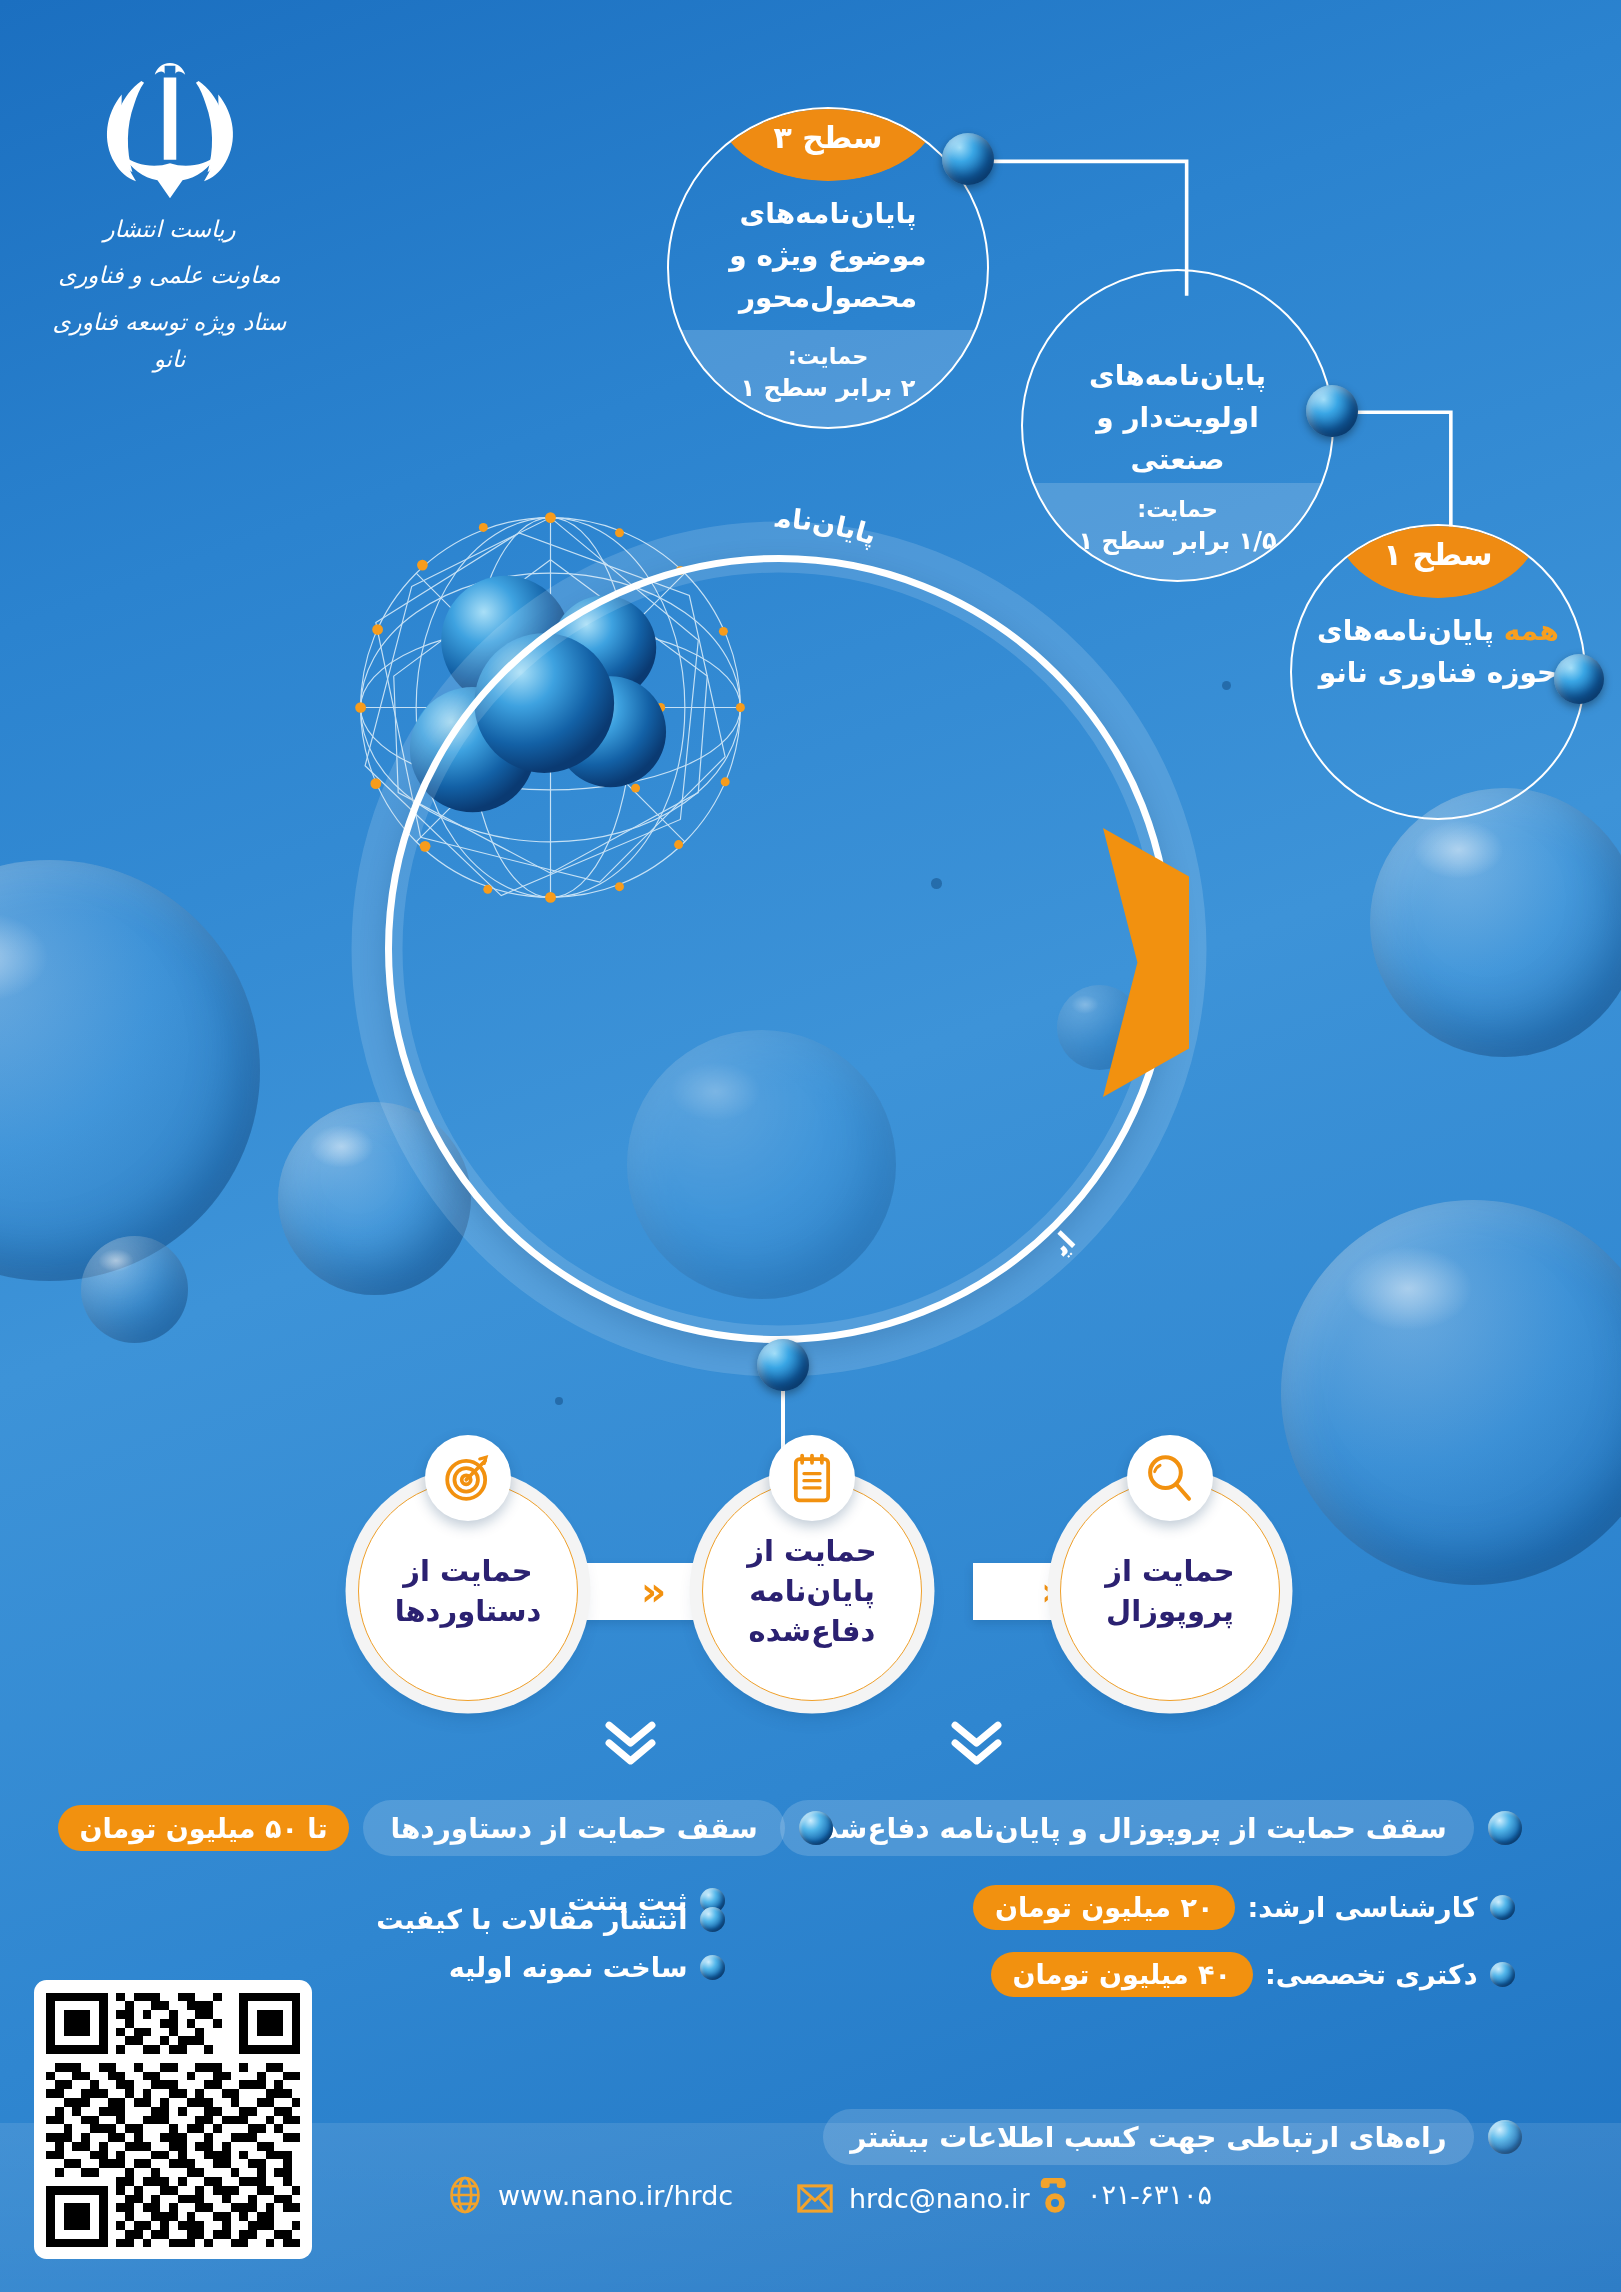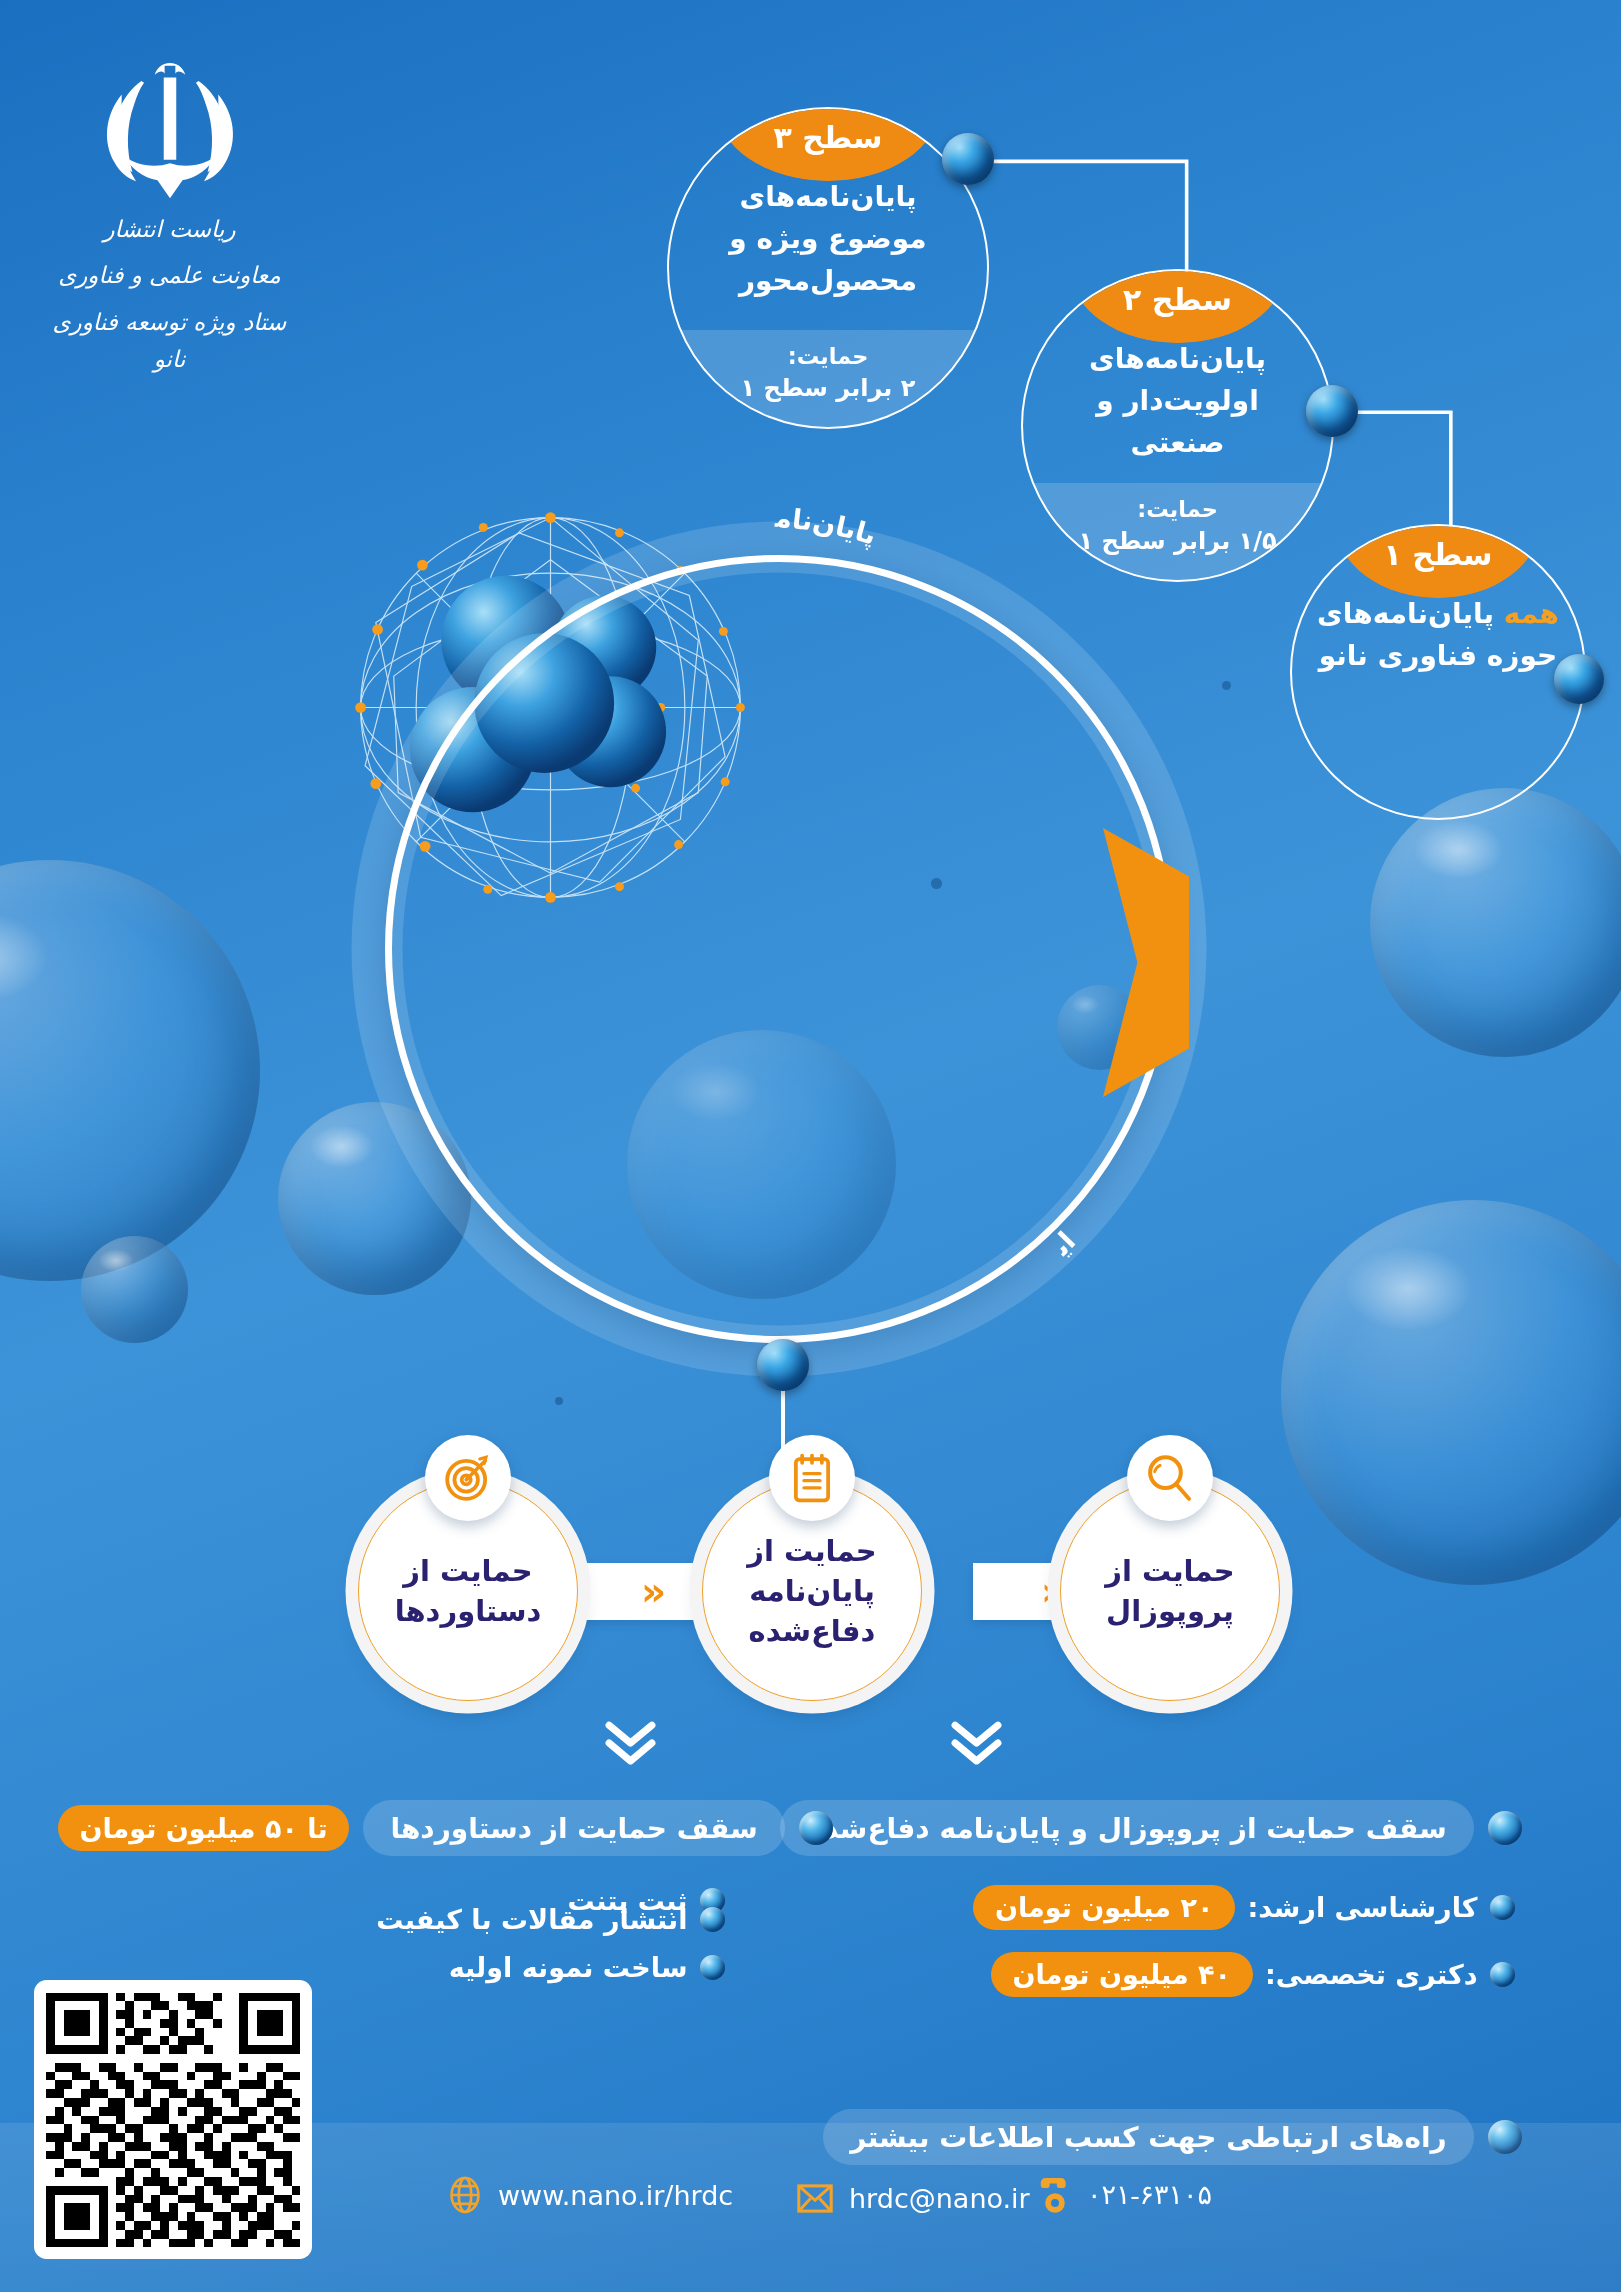--- a/index.html
+++ b/index.html
@@ -47,7 +47,7 @@
     letter-spacing: 0.4px;
   }
   .level-title {
-    margin-top: 67px; width: 86%;
+    margin-top: 84px; width: 86%;
     color: #fff; font-size: 28px; font-weight: bold; line-height: 1.5;
     text-align: center;
   }

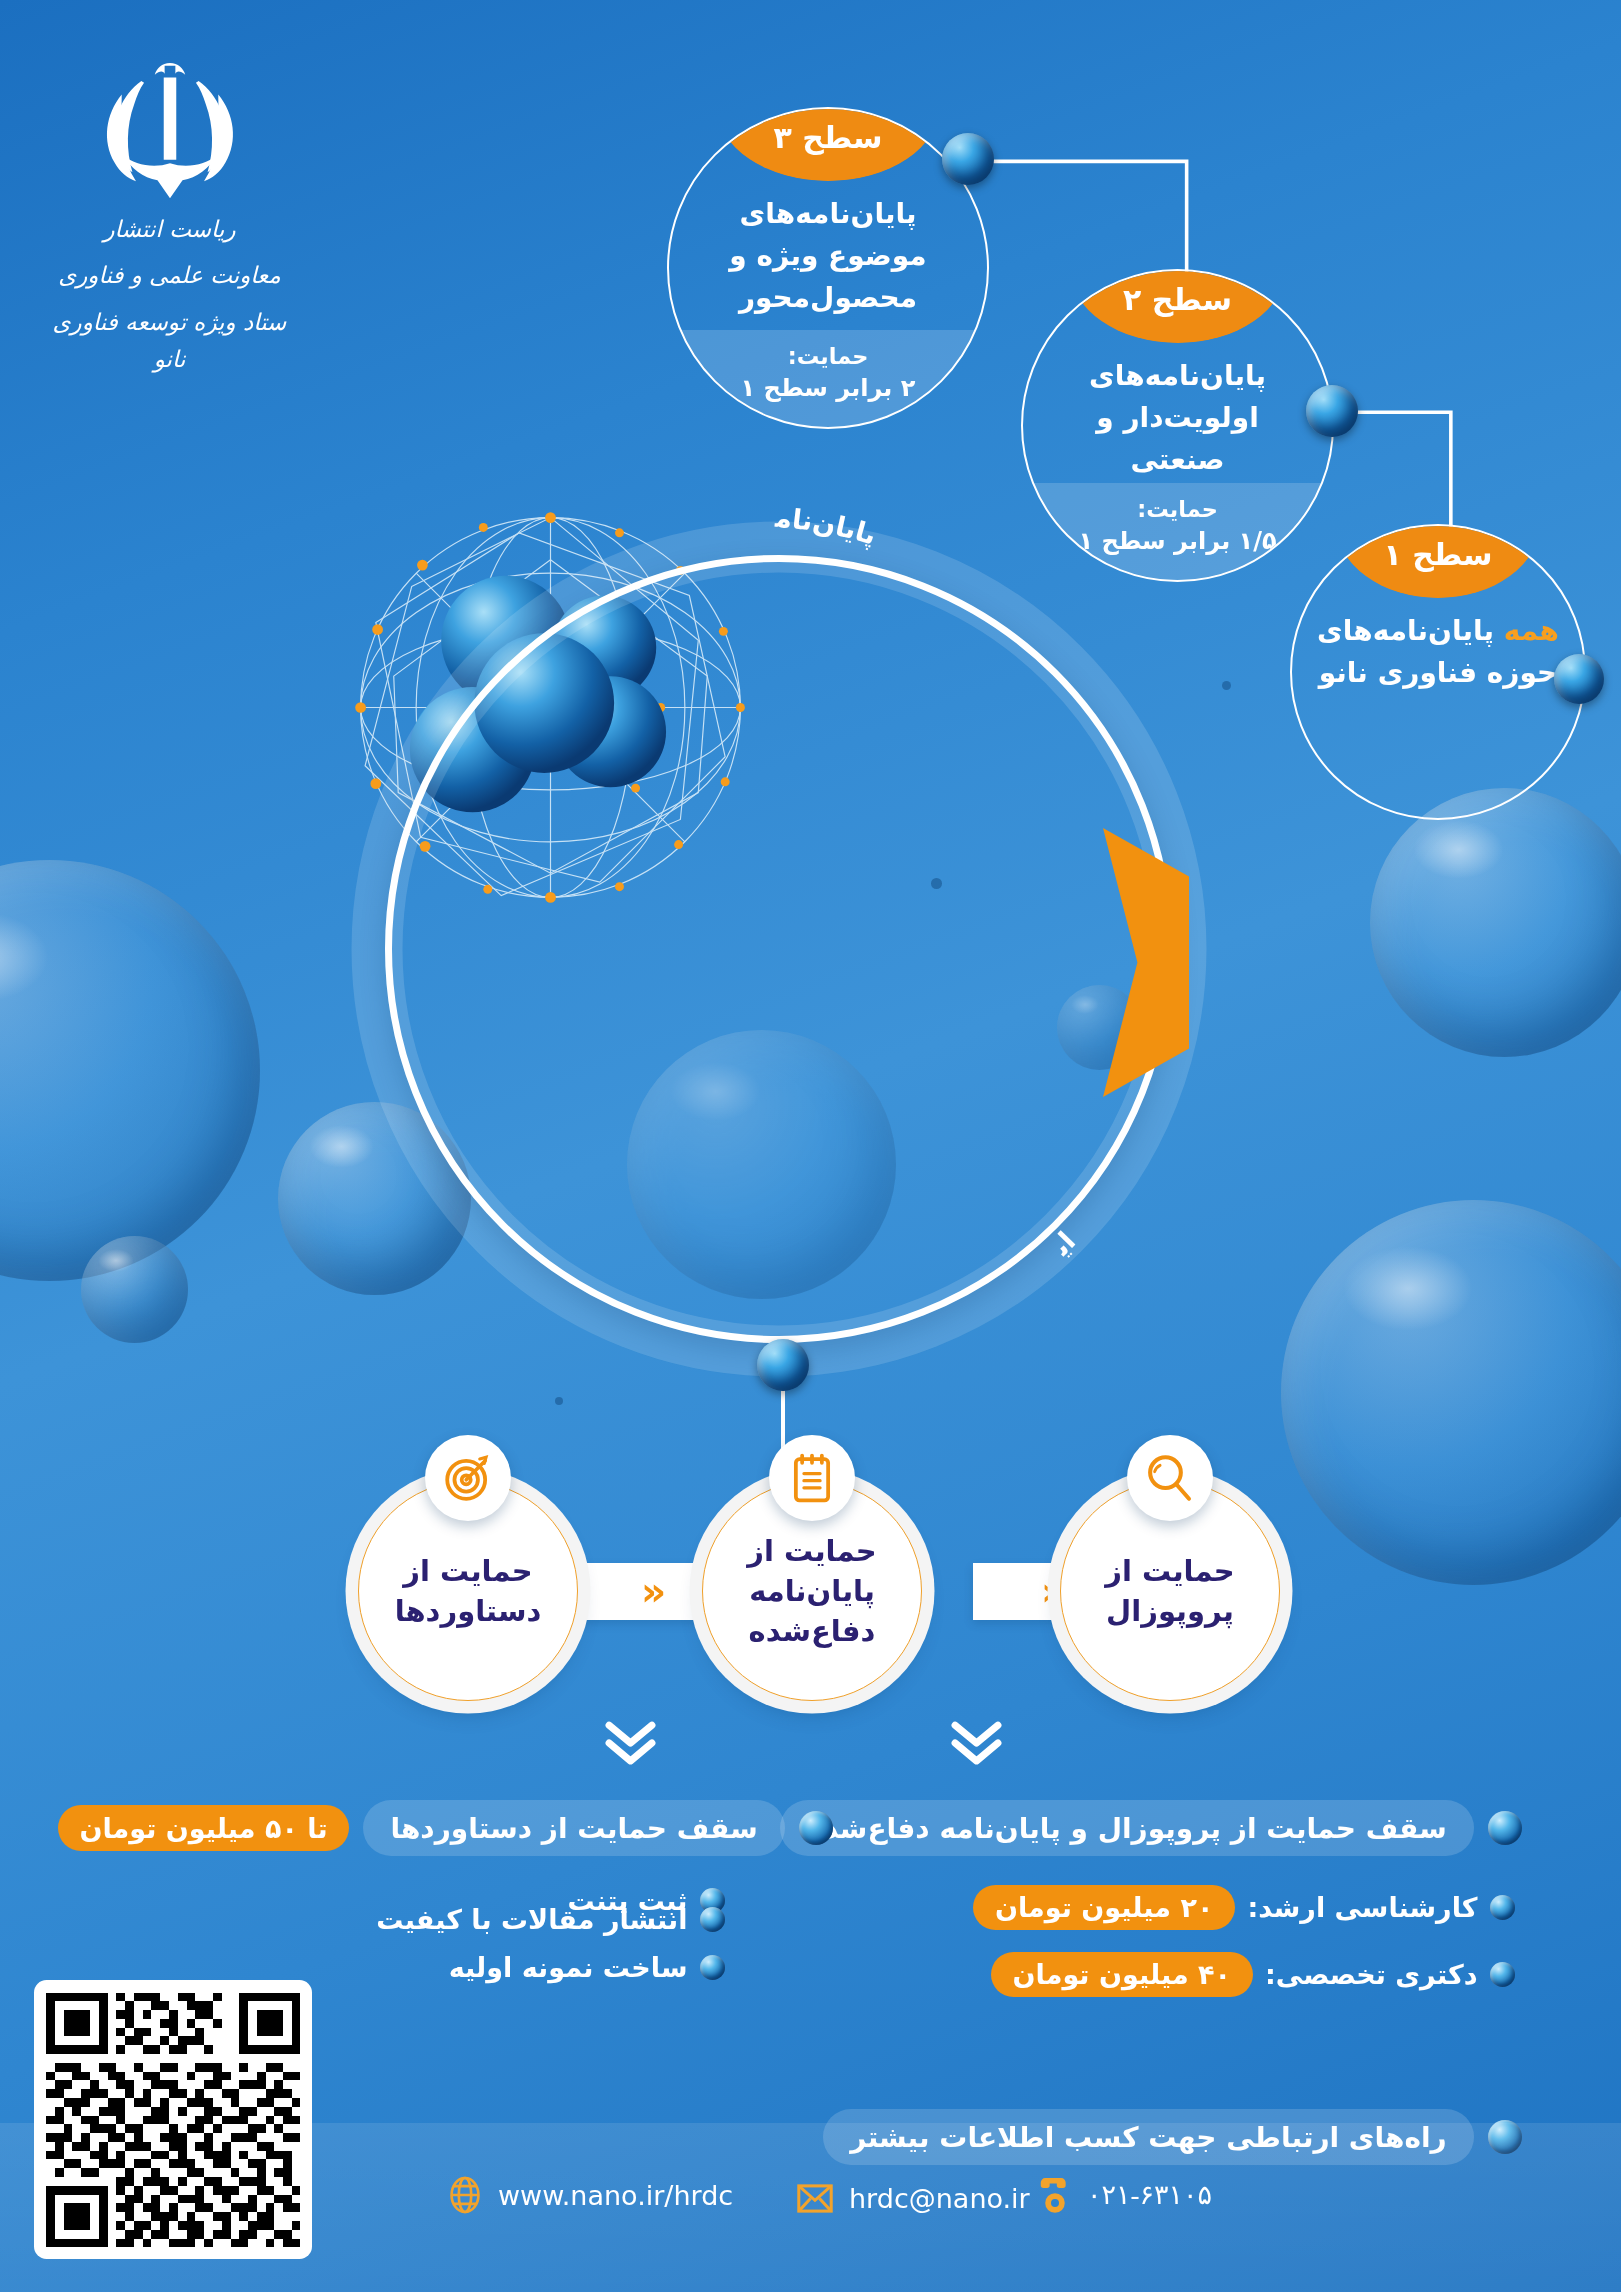--- a/index.html
+++ b/index.html
@@ -211,7 +211,6 @@
   <div class="orb" style="left:942px; top:133px; width:52px; height:52px;"></div>
 
   <div class="level-circle" style="left:1021px; top:269px; width:313px; height:313px;">
-    <div class="level-badge">سطح ۲</div>
     <div class="level-title">پایان‌نامه‌های اولویت‌دار و صنعتی</div>
     <div class="level-support">
       <span class="lbl">حمایت:</span>

